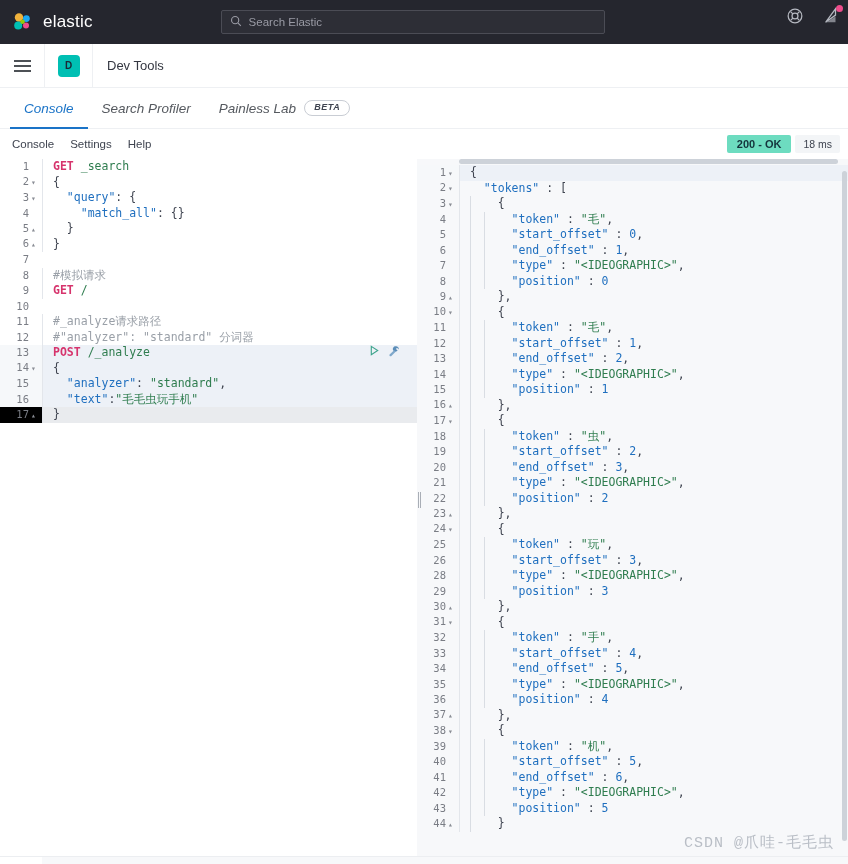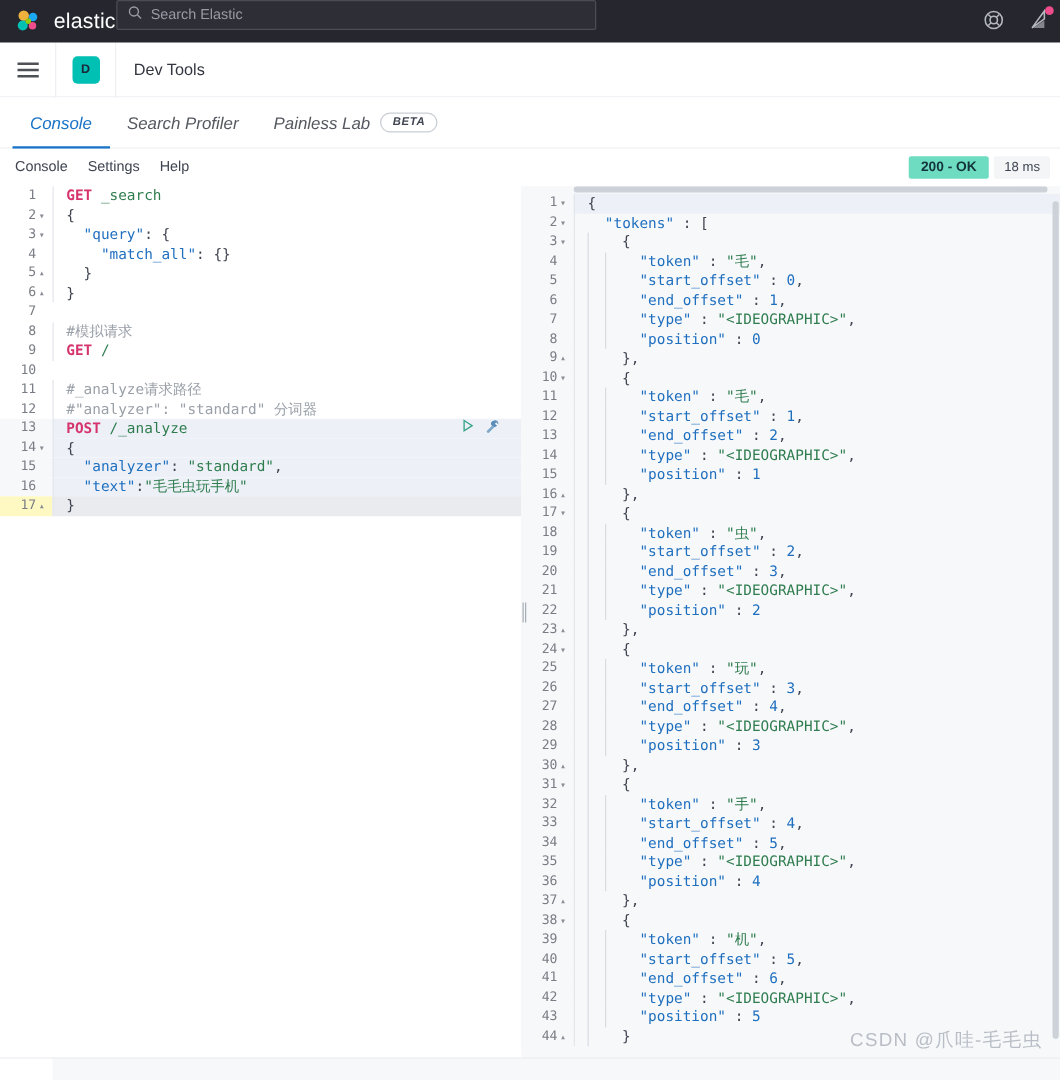--- a/index.html
+++ b/index.html
@@ -12,9 +12,10 @@
 
   
   .global-header {
-    height: 34px;
+    height: 44px;
     background: #25262e;
     display: flex;
+    align-items: center;
     padding: 0 10px 0 12px;
     position: relative;
   }

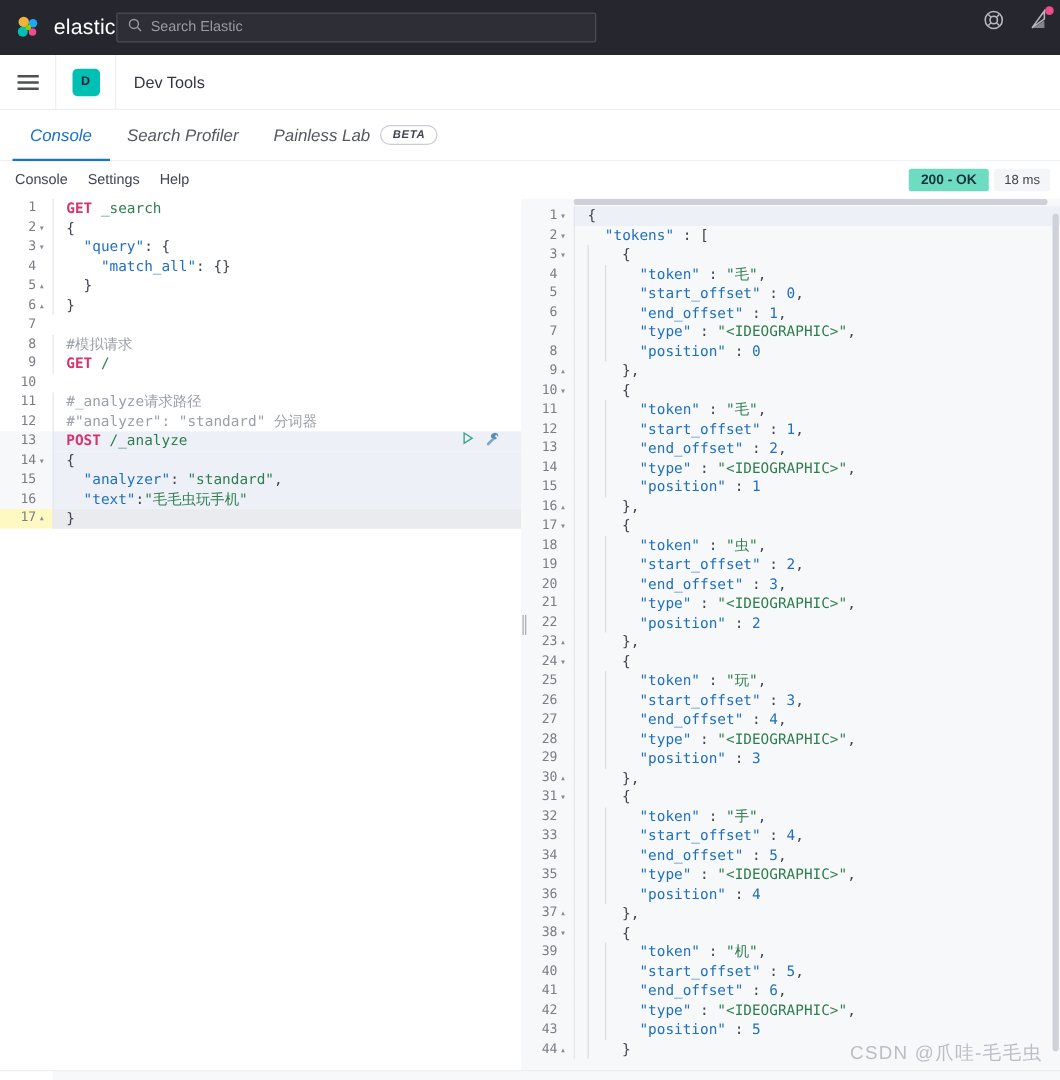--- a/index.html
+++ b/index.html
@@ -25,7 +25,7 @@
     color: #ffffff; font-size: 17px; letter-spacing: .2px;
     font-family: "Liberation Sans", sans-serif;
   }
-  .search-wrap { }
+  .search-wrap { margin-left: 128px; }
   .search-box {
     width: 384px; height: 24px;
     background: #2d2e36;

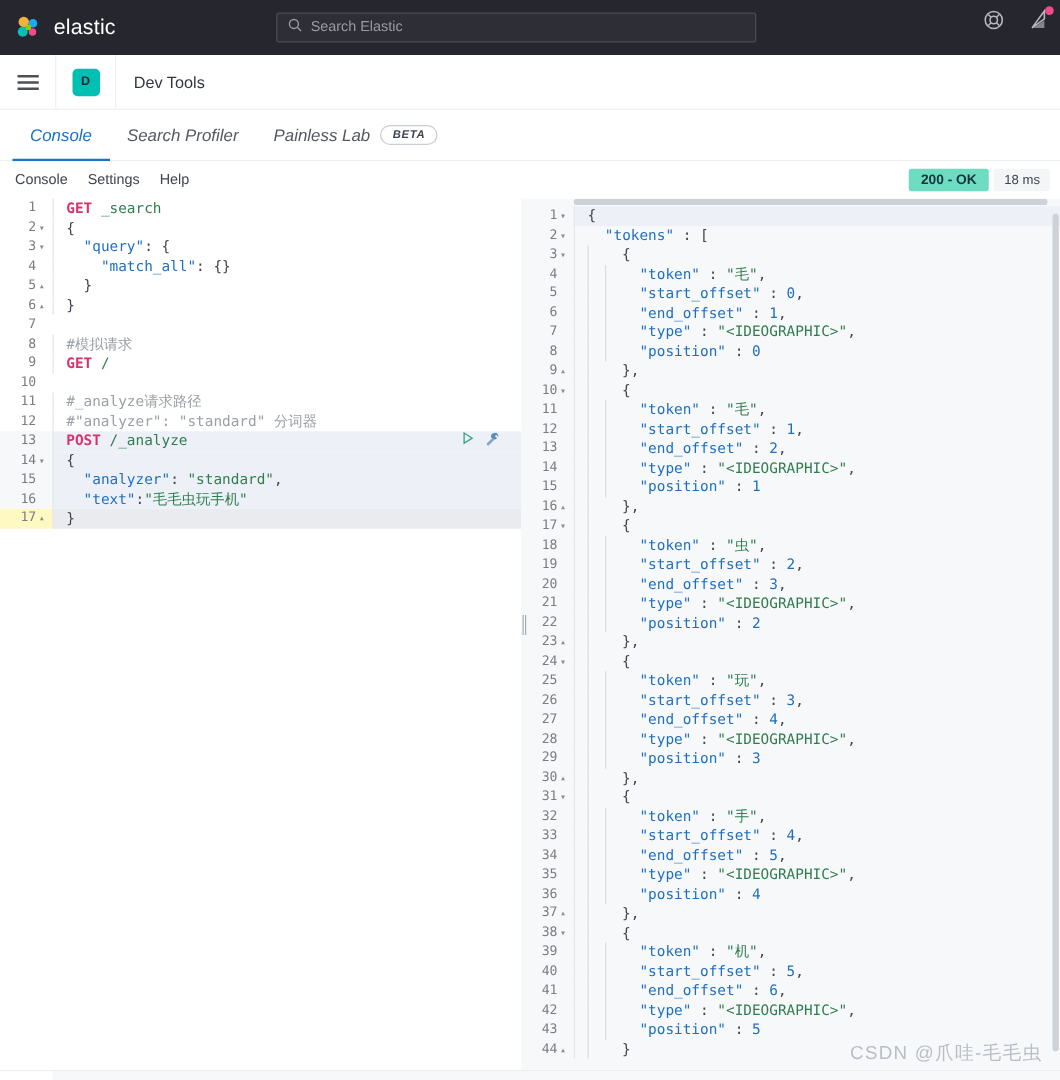--- a/index.html
+++ b/index.html
@@ -148,7 +148,7 @@
   .row.req-active .codecell { background: #edf1f7; }
   .row.req-active .gutter { background: #f6f8fa; }
   .row.cursor-line .codecell { background: #e9ebee; }
-  .row.cursor-line .gutter { background: #fef9c3; }
+  .row.cursor-line .gutter { background: #000000; }
 
   
   .k-method { color: #d6336c; font-weight: bold; }

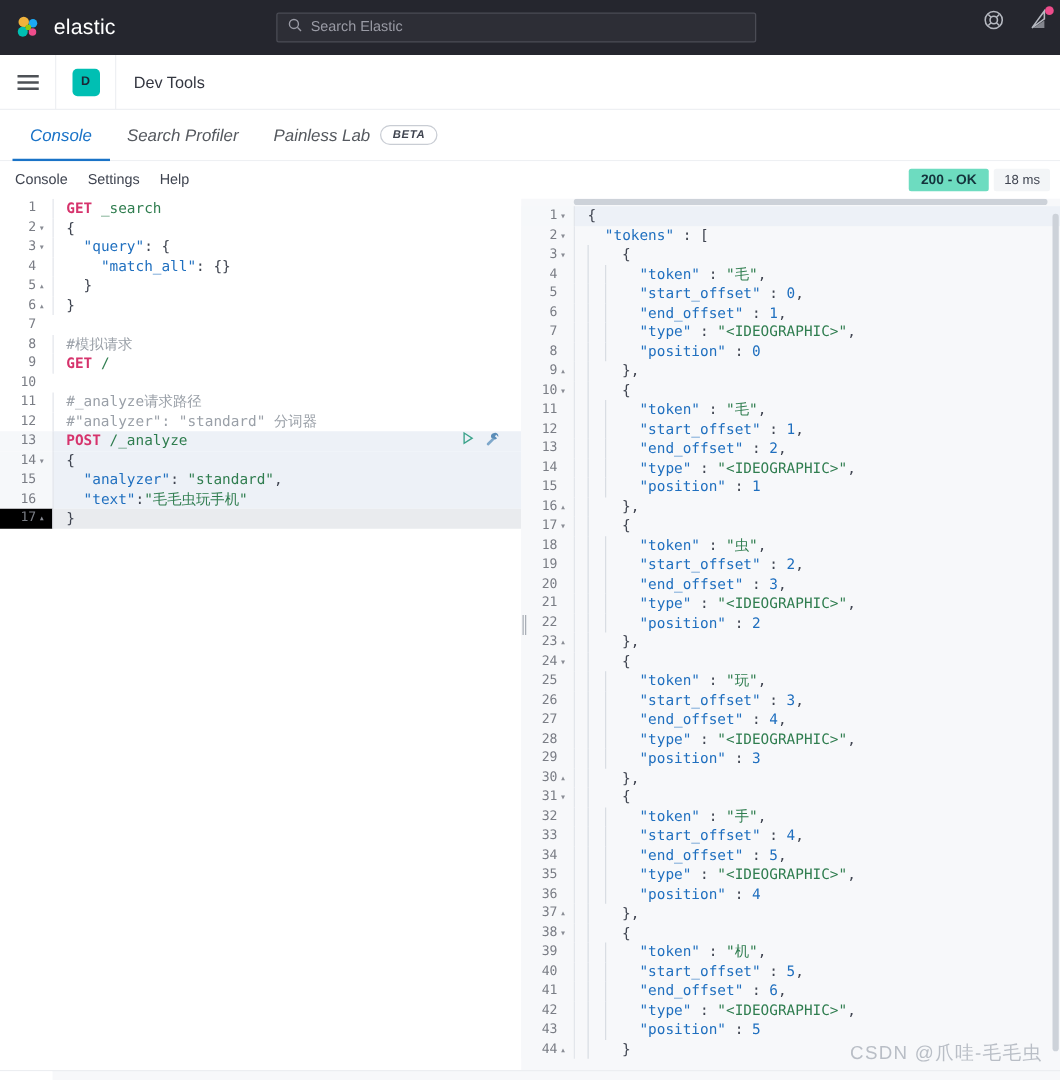--- a/index.html
+++ b/index.html
@@ -365,7 +365,6 @@
         <div class="row"><div class="gutter">24<span class="fold">▾</span></div><div class="codecell"><span class="k-brace">    {</span><span class="guide" style="left: 10px;"></span></div></div>
         <div class="row"><div class="gutter">25<span class="fold"></span></div><div class="codecell"><span class="k-punct">      </span><span class="k-key">"token"</span><span class="k-punct"> : </span><span class="k-str">"玩"</span><span class="k-punct">,</span><span class="guide" style="left: 10px;"></span><span class="guide" style="left: 24px;"></span></div></div>
         <div class="row"><div class="gutter">26<span class="fold"></span></div><div class="codecell"><span class="k-punct">      </span><span class="k-key">"start_offset"</span><span class="k-punct"> : </span><span class="k-num">3</span><span class="k-punct">,</span><span class="guide" style="left: 10px;"></span><span class="guide" style="left: 24px;"></span></div></div>
-        <div class="row"><div class="gutter">27<span class="fold"></span></div><div class="codecell"><span class="k-punct">      </span><span class="k-key">"end_offset"</span><span class="k-punct"> : </span><span class="k-num">4</span><span class="k-punct">,</span><span class="guide" style="left: 10px;"></span><span class="guide" style="left: 24px;"></span></div></div>
         <div class="row"><div class="gutter">28<span class="fold"></span></div><div class="codecell"><span class="k-punct">      </span><span class="k-key">"type"</span><span class="k-punct"> : </span><span class="k-str">"&lt;IDEOGRAPHIC&gt;"</span><span class="k-punct">,</span><span class="guide" style="left: 10px;"></span><span class="guide" style="left: 24px;"></span></div></div>
         <div class="row"><div class="gutter">29<span class="fold"></span></div><div class="codecell"><span class="k-punct">      </span><span class="k-key">"position"</span><span class="k-punct"> : </span><span class="k-num">3</span><span class="guide" style="left: 10px;"></span><span class="guide" style="left: 24px;"></span></div></div>
         <div class="row"><div class="gutter">30<span class="fold">▴</span></div><div class="codecell"><span class="k-brace">    },</span><span class="guide" style="left: 10px;"></span></div></div>

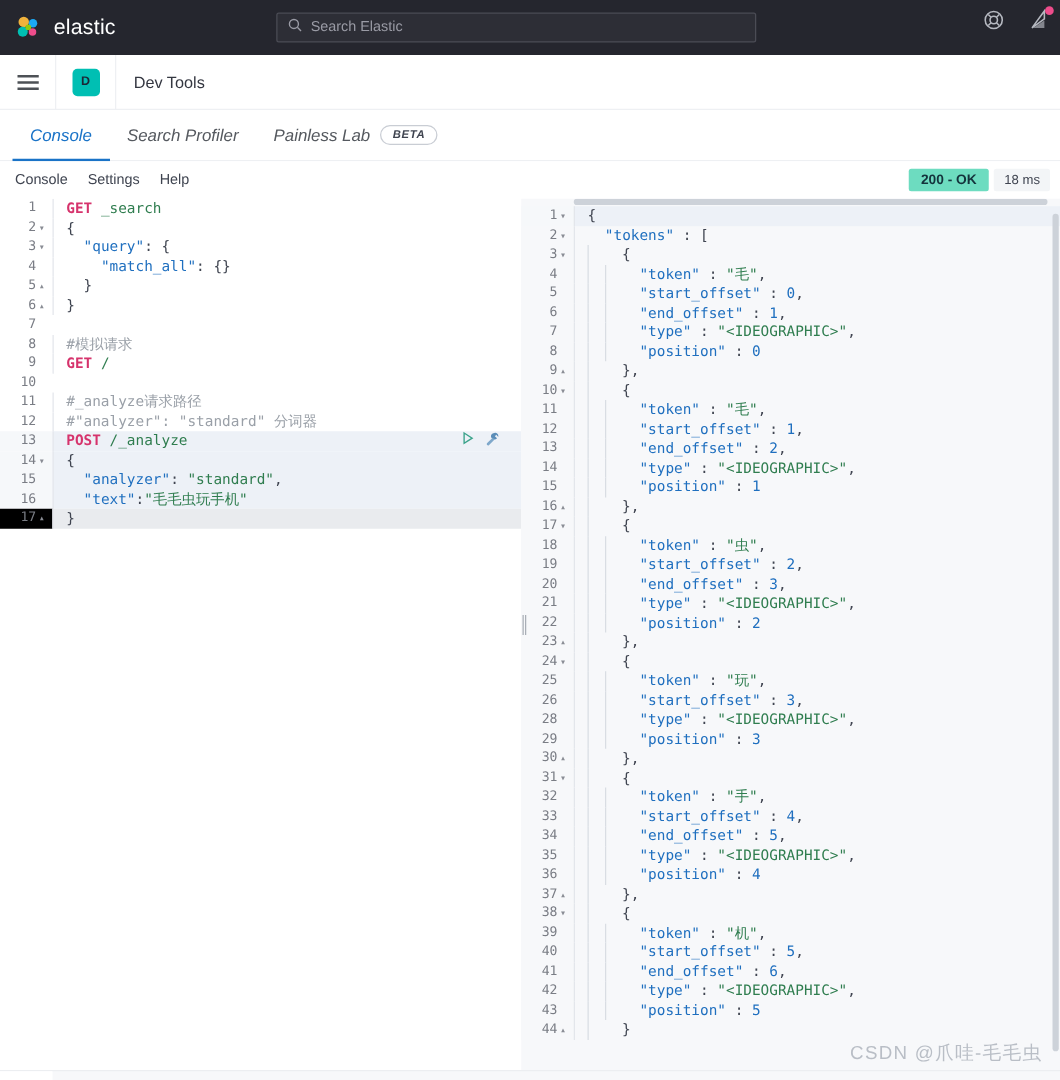--- a/index.html
+++ b/index.html
@@ -198,7 +198,7 @@
   .watermark {
     position: absolute; right: 14px; bottom: 4px;
     font-size: 15px; color: #b9bec6;
-    font-family: Liberation Sans, sans-serif;
+    font-family: Liberation Mono, monospace;
     letter-spacing: 1px; white-space: nowrap;
     pointer-events: none;
   }

